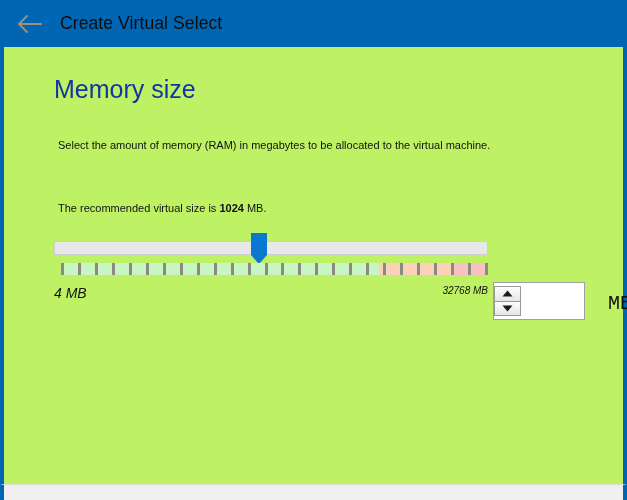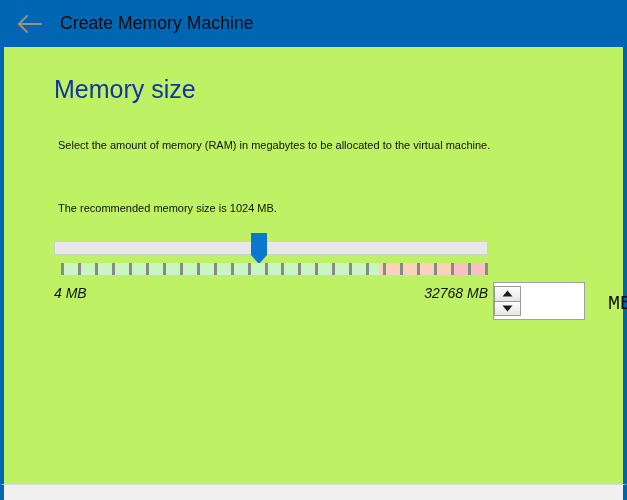--- a/index.html
+++ b/index.html
@@ -241,7 +241,7 @@
         </g>
       </svg>
     </div>
-    <div id="window-title">Create Memory Machine</div>
+    <div id="window-title">Create Virtual Select</div>
   </div>
 
   <div id="client">

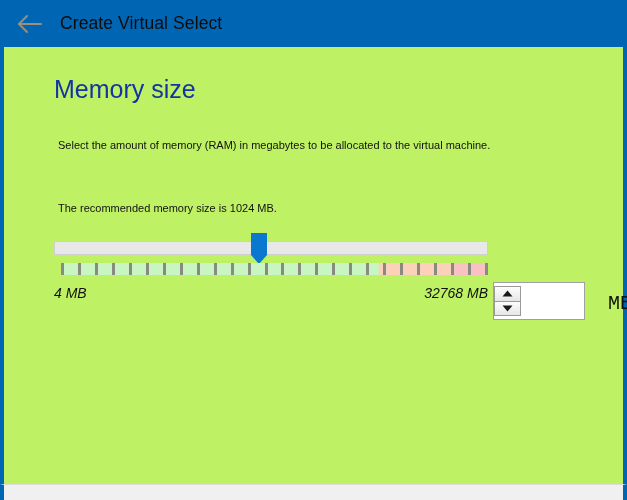--- a/index.html
+++ b/index.html
@@ -250,7 +250,7 @@
 
     <div id="desc-text" class="body-text">Select the amount of memory (RAM) in megabytes to be allocated to the virtual machine.</div>
 
-    <div id="recommend-text" class="body-text"><span>The recommended memory size is </span><b>1024</b><span> MB.</span></div>
+    <div id="recommend-text" class="body-text"><span>The recommended virtual size is </span><b>1024</b><span> MB.</span></div>
 
     <div id="slider-area">
       <div id="slider-track"></div>

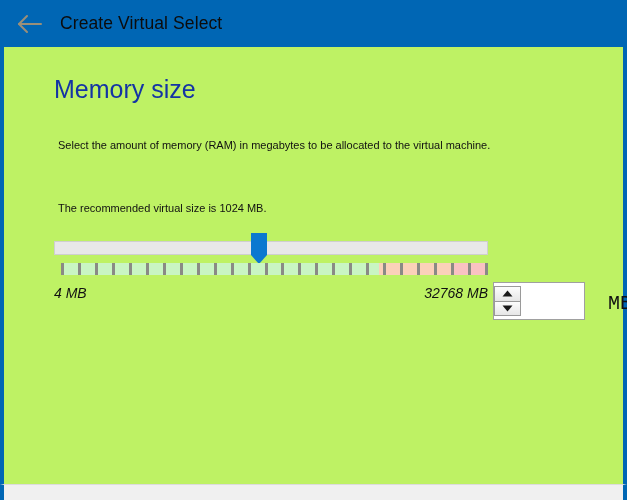--- a/index.html
+++ b/index.html
@@ -104,7 +104,7 @@
     width: 528px;
     white-space: nowrap;
   }
-  #recommend-text b { font-weight: normal; }
+  #recommend-text b { font-weight: bold; }
 
   
   #slider-area {

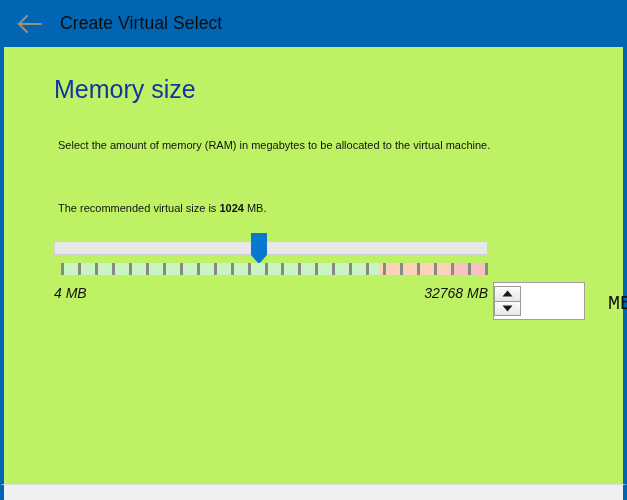--- a/index.html
+++ b/index.html
@@ -168,7 +168,7 @@
     position: absolute;
     right: 0;
     top: 48px;
-    font-size: 14px;
+    font-size: 10px;
     color: #111111;
     white-space: nowrap;
   }

